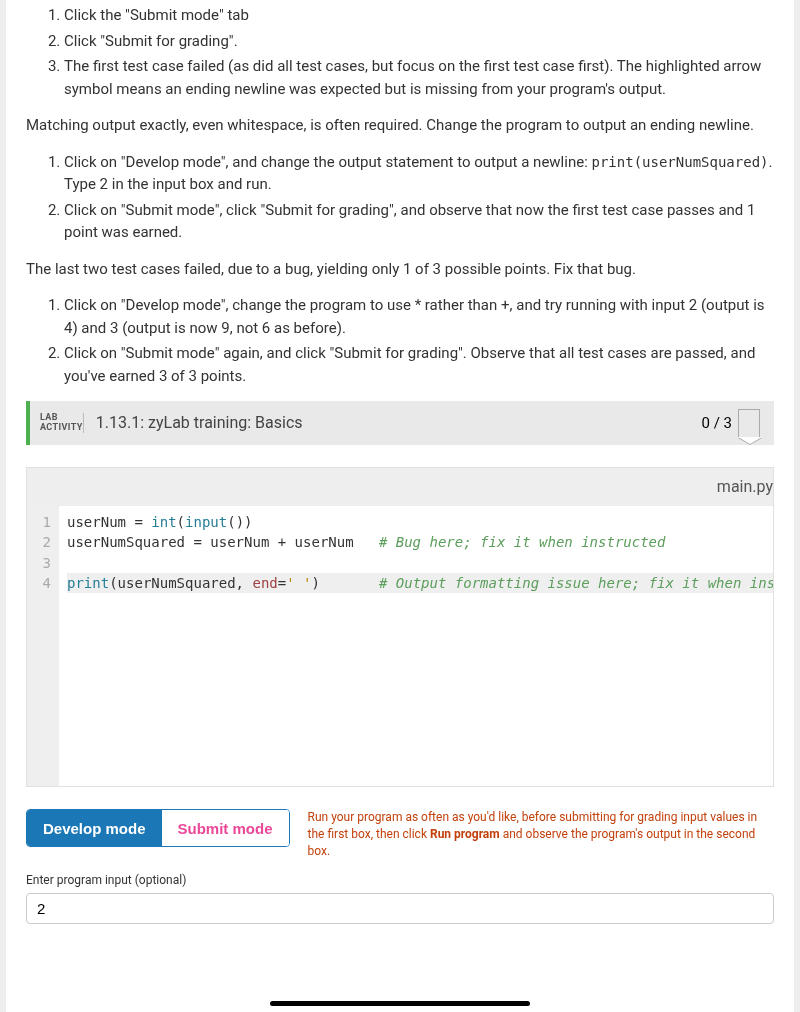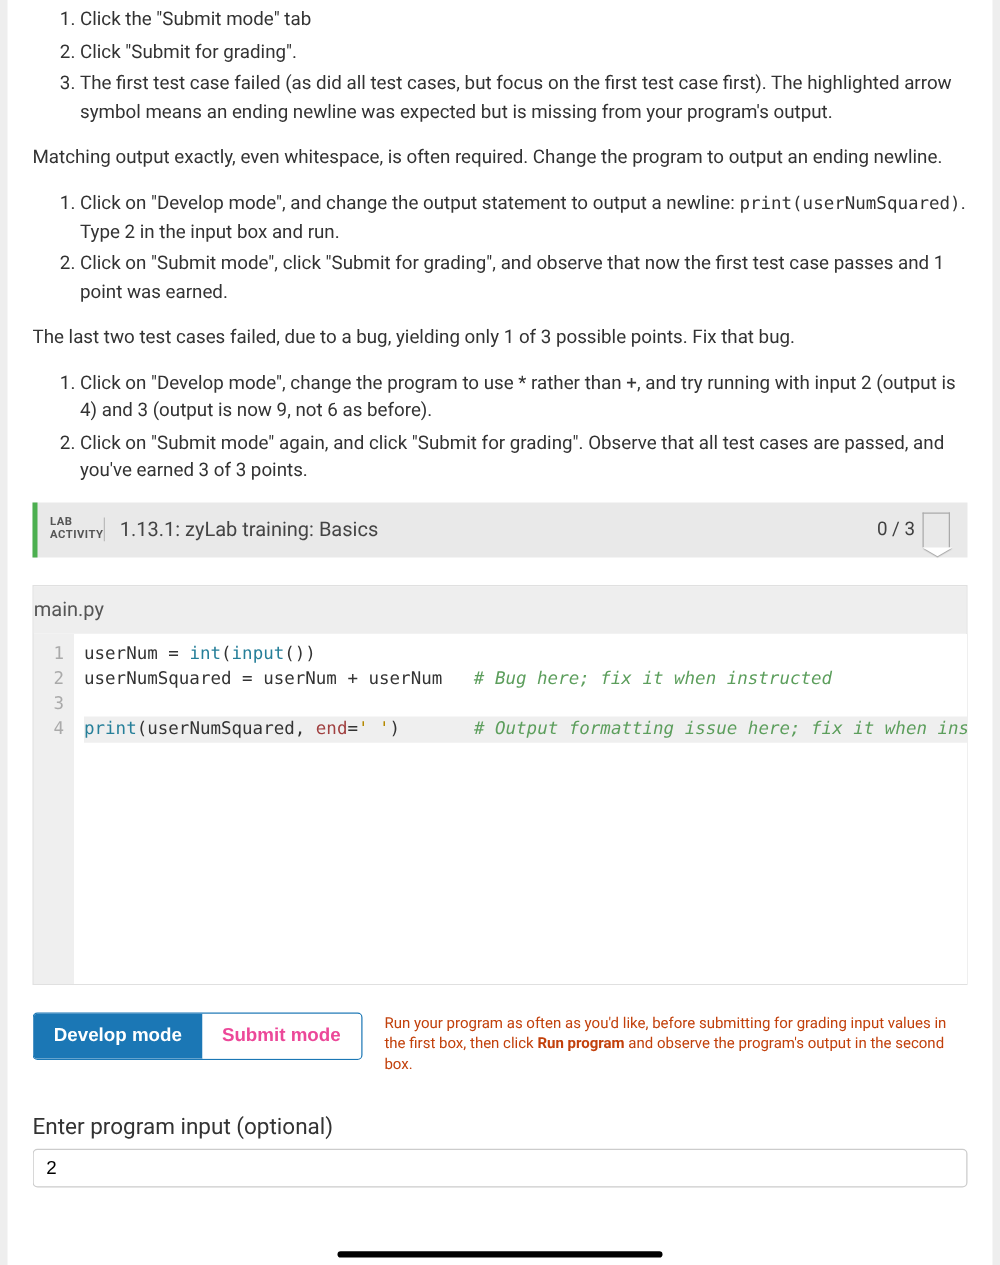--- a/index.html
+++ b/index.html
@@ -69,7 +69,7 @@
     flex: 1;
   }
   .lab-score {
-    color: #404040;
+    color: #000000;
     font-size: 15px;
     margin-right: 6px;
   }

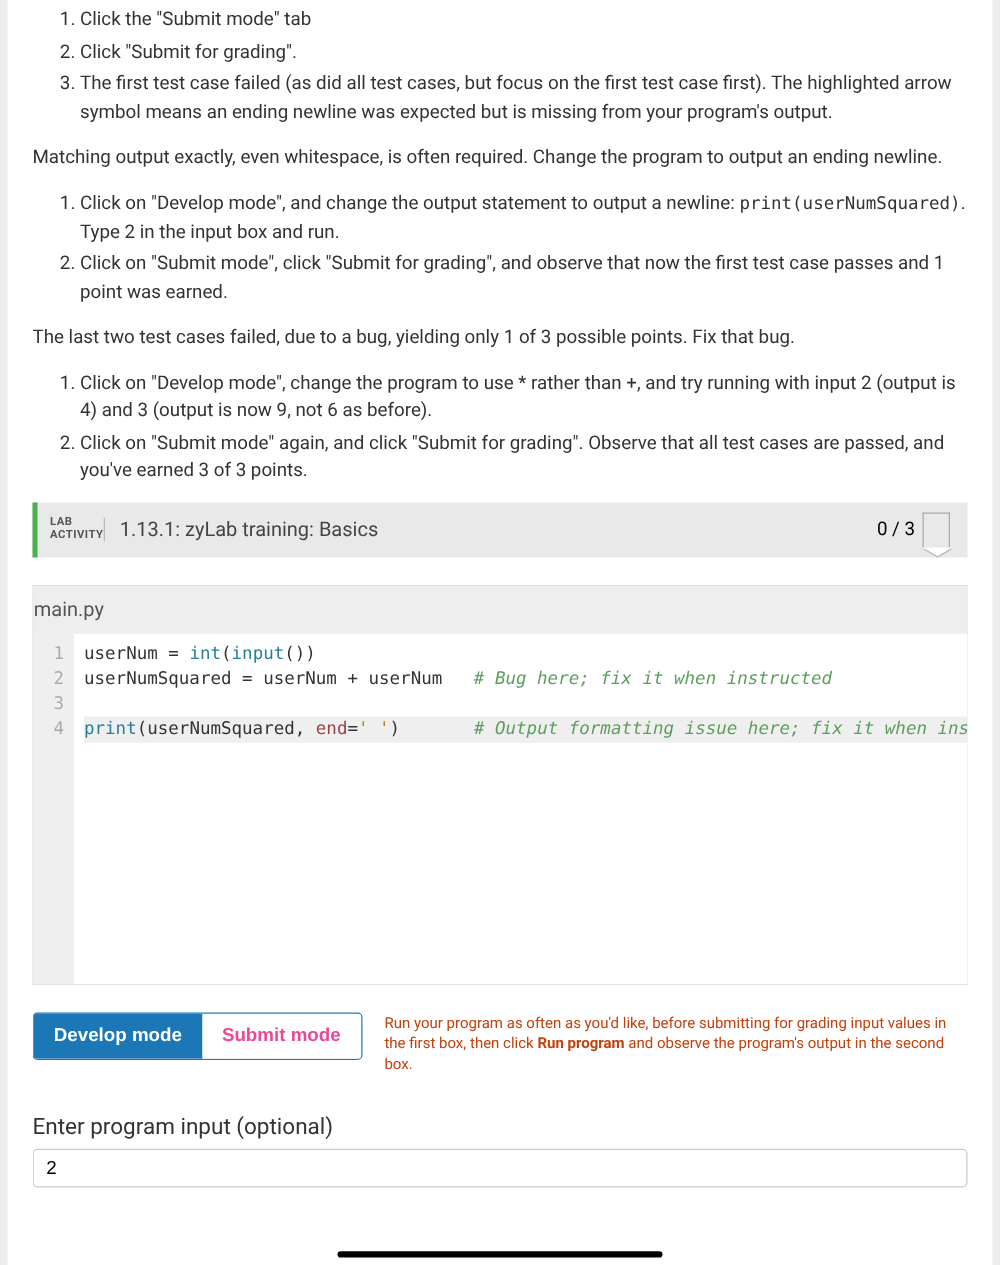--- a/index.html
+++ b/index.html
@@ -99,7 +99,7 @@
   }
   .file-tab-row {
     background: #eee;
-    text-align: left;
+    text-align: right;
     padding: 7px 0;
     font-size: 16px;
     color: #555;

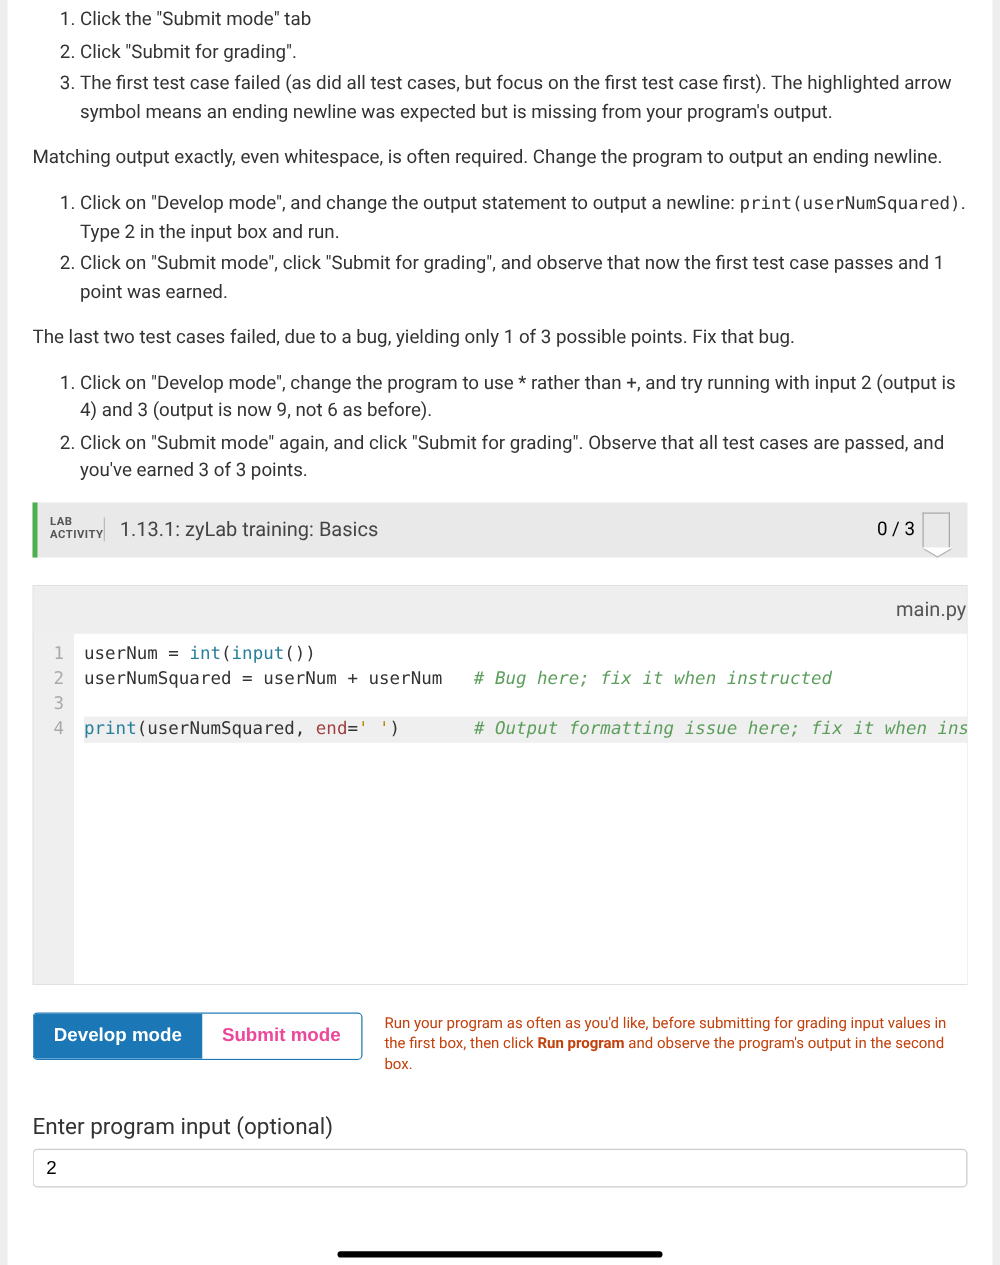--- a/index.html
+++ b/index.html
@@ -177,8 +177,8 @@
   .mode-desc b { font-weight: 700; }
 
   .input-label {
-    margin-top: 28px;
-    font-size: 18px;
+    margin-top: 12px;
+    font-size: 12px;
     color: #333;
   }
   .program-input {

